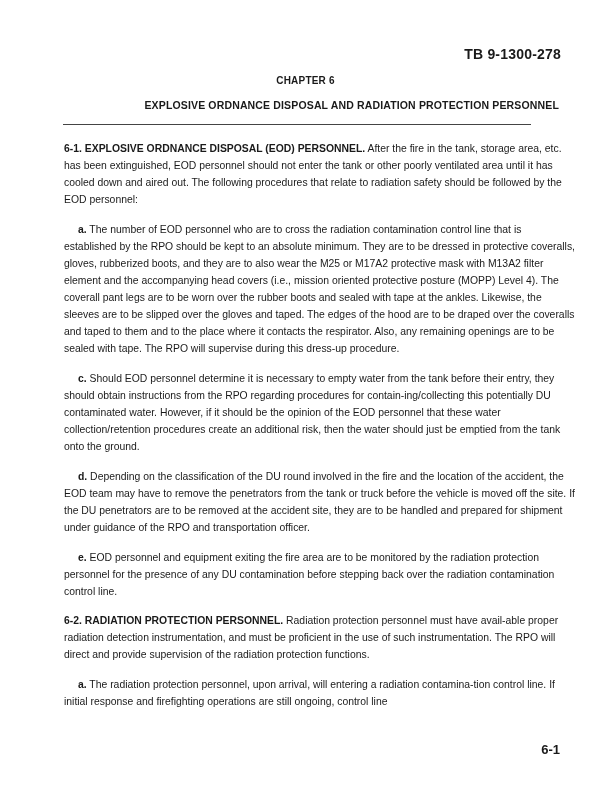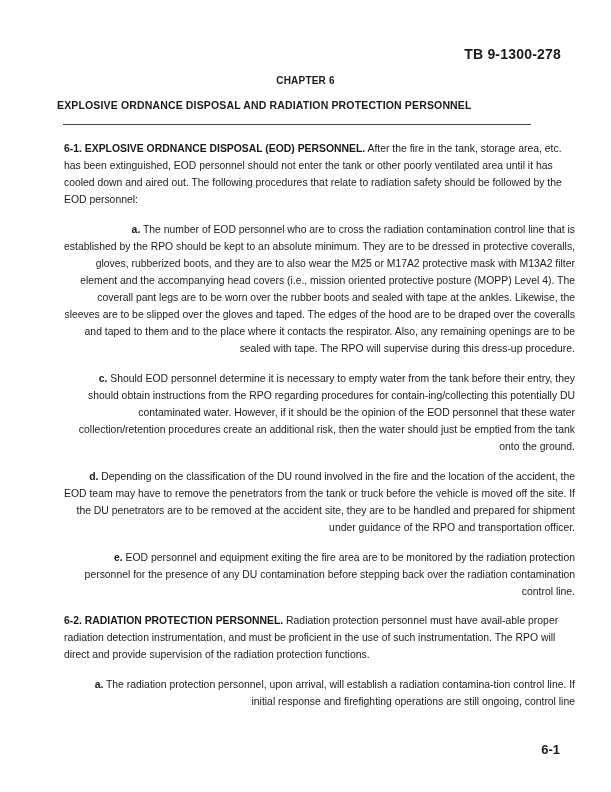--- a/index.html
+++ b/index.html
@@ -16,7 +16,7 @@
     font-size: 10px; font-weight: bold; letter-spacing: 0.2px;
   }
   .chapter-title {
-    position: absolute; top: 99px; left: 57px; width: 518px; text-align: left;
+    position: absolute; top: 99px; left: 41px; width: 518px; text-align: right;
     font-size: 10.5px; font-weight: bold; letter-spacing: 0.15px;
   }
   .rule {

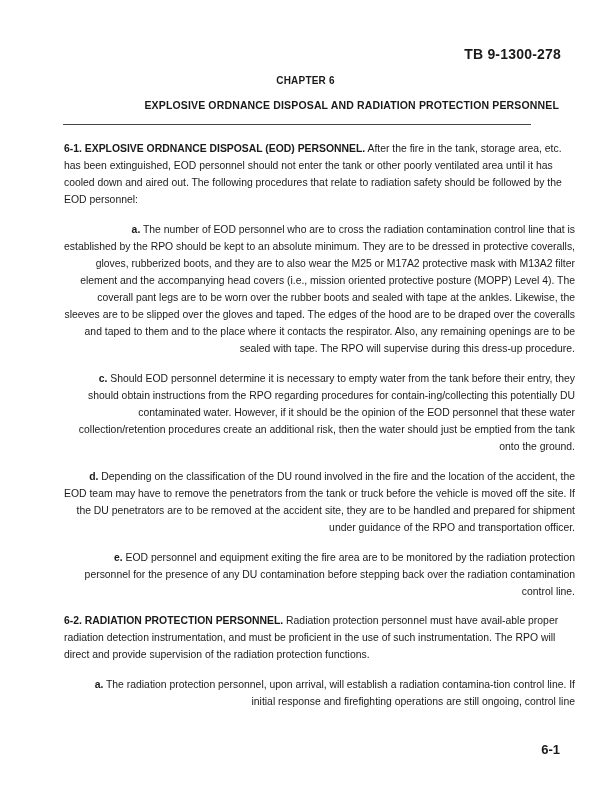--- a/index.html
+++ b/index.html
@@ -28,7 +28,7 @@
     font-size: 10.4px; line-height: 17px;
   }
   .para { margin: 0 0 12.9px 0; text-align: left; }
-  .para.indent { text-indent: 14px; text-align: right; }
+  .para.indent { text-indent: 14px; }
   .para b { font-weight: bold; }
   .page-num {
     position: absolute; top: 742px; right: 51px;

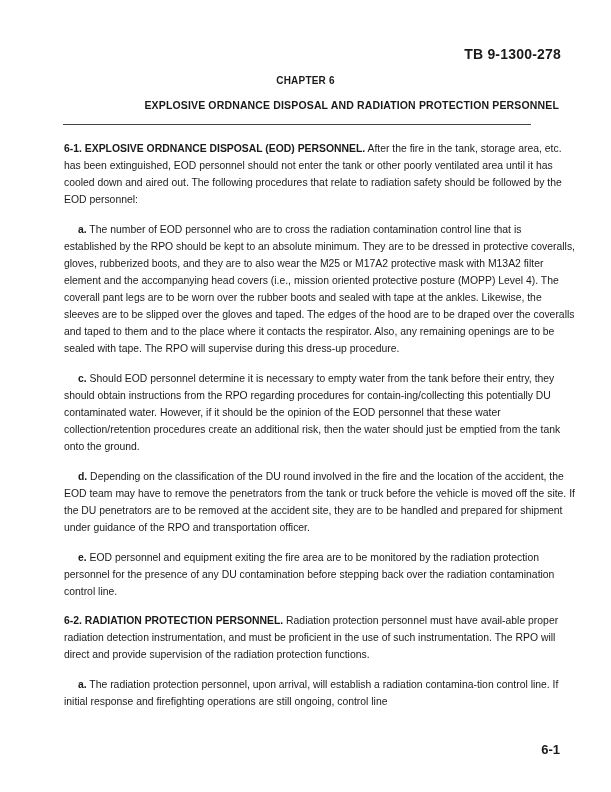--- a/index.html
+++ b/index.html
@@ -57,7 +57,7 @@
 
   <p class="para"><b>6-2. RADIATION PROTECTION PERSONNEL.</b><span> Radiation protection personnel must have avail-able proper radiation detection instrumentation, and must be proficient in the use of such instrumentation. The RPO will direct and provide supervision of the radiation protection functions.</span></p>
 
-  <p class="para indent"><b>a.</b><span> The radiation protection personnel, upon arrival, will establish a radiation contamina-tion control line. If initial response and firefighting operations are still ongoing, control line</span></p>
+  <p class="para indent"><b>a.</b><span> The radiation protection personnel, upon arrival, will entering a radiation contamina-tion control line. If initial response and firefighting operations are still ongoing, control line</span></p>
 </div>
 
 <div class="page-num">6-1</div>

